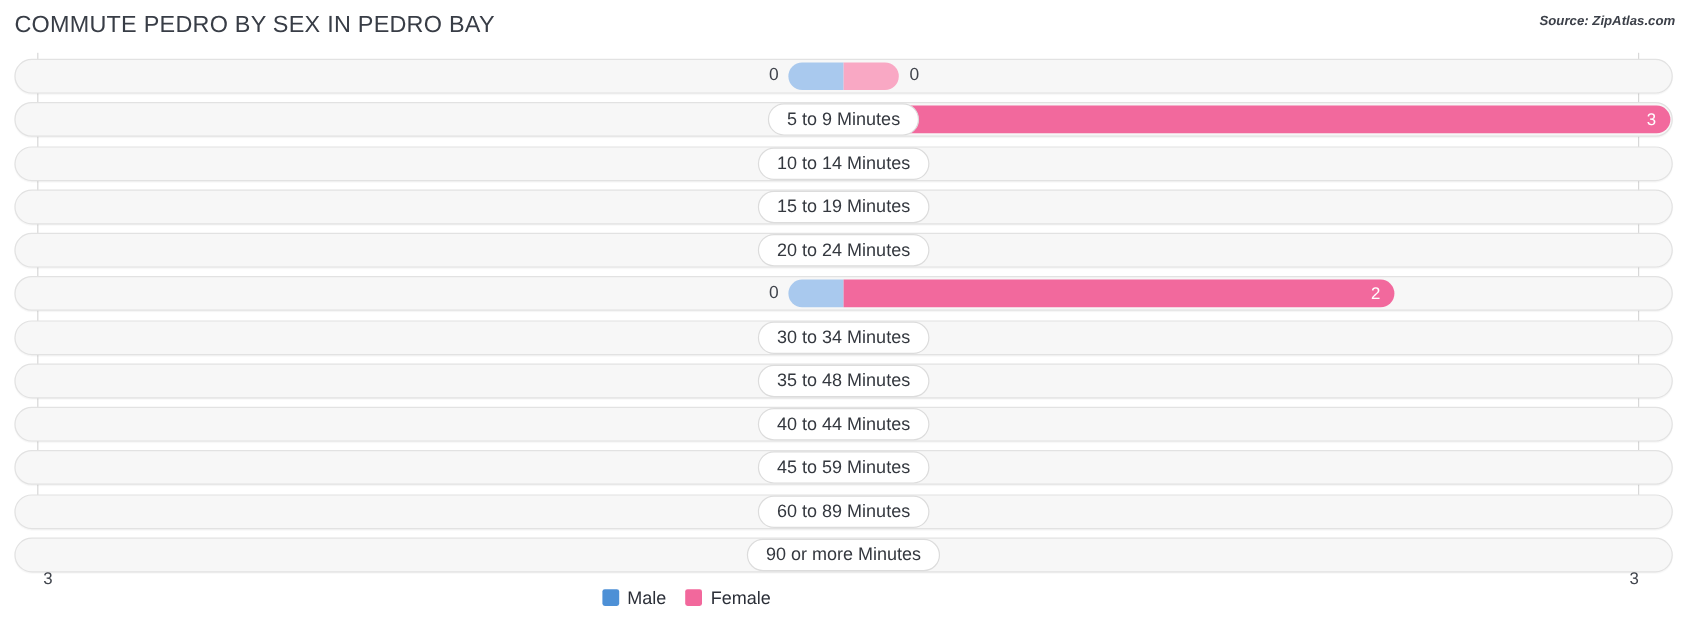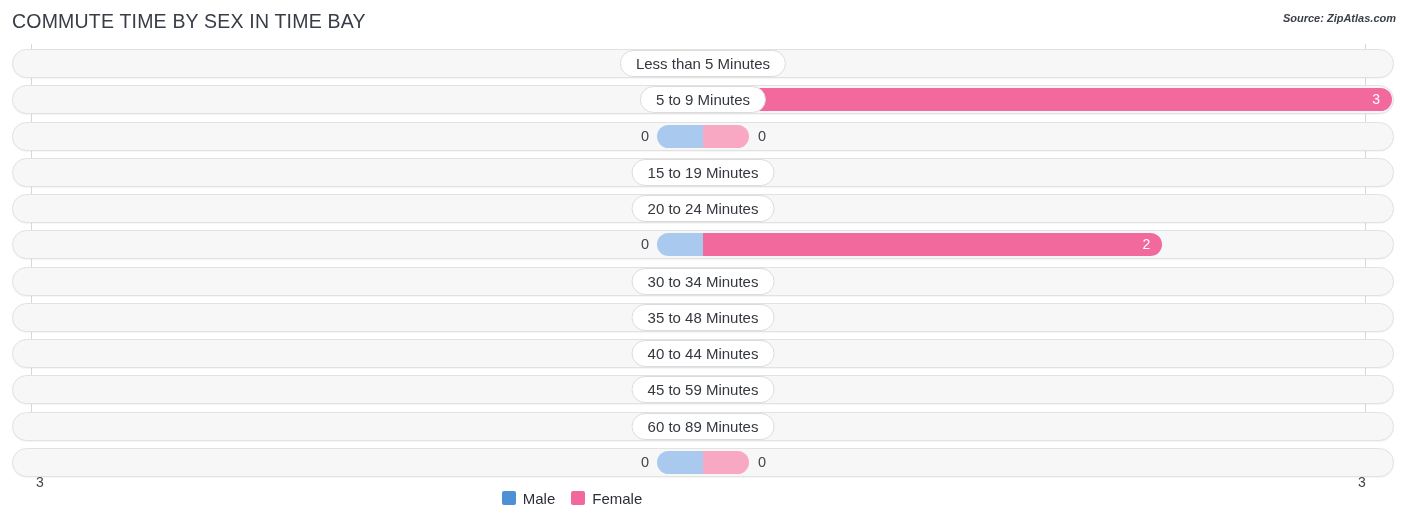--- a/index.html
+++ b/index.html
@@ -191,7 +191,7 @@
 <body>
 
 <div id="header">
-  <div id="chart-title">COMMUTE TIME BY SEX IN TIME BAY</div>
+  <div id="chart-title">COMMUTE PEDRO BY SEX IN PEDRO BAY</div>
   <div id="source-label">Source: ZipAtlas.com</div>
 </div>
 

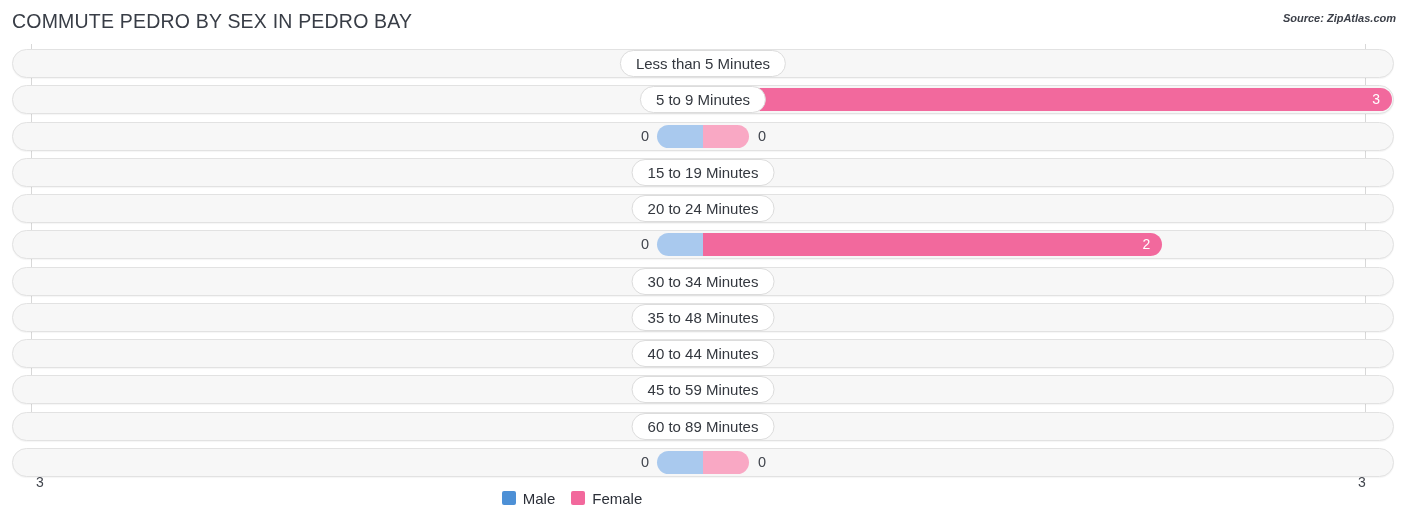--- a/index.html
+++ b/index.html
@@ -205,7 +205,6 @@
         <div class="bar female" style="left: 691px; width: 46px;"></div>
         <div class="bar-value-out male-side" style="left: 605px; width: 32px;">0</div>
         <div class="bar-value-out female-side" style="left: 746px; width: 32px;">0</div>
-        <div class="row-label" style="left: 691px;">Less than 5 Minutes</div>
       </div>
       <div class="row" style="top: 41.25px;">
         <div class="row-track"></div>

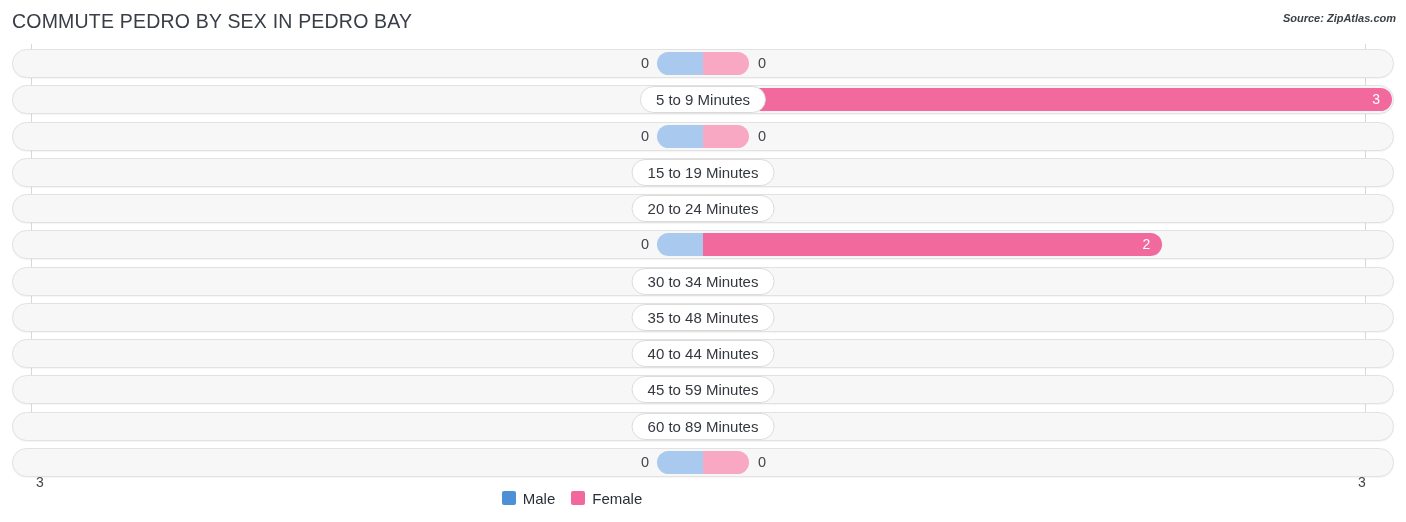--- a/index.html
+++ b/index.html
@@ -220,6 +220,7 @@
         <div class="bar female" style="left: 691px; width: 46px;"></div>
         <div class="bar-value-out male-side" style="left: 605px; width: 32px;">0</div>
         <div class="bar-value-out female-side" style="left: 746px; width: 32px;">0</div>
+        <div class="row-label" style="left: 691px;">10 to 14 Minutes</div>
       </div>
       <div class="row" style="top: 113.75px;">
         <div class="row-track"></div>

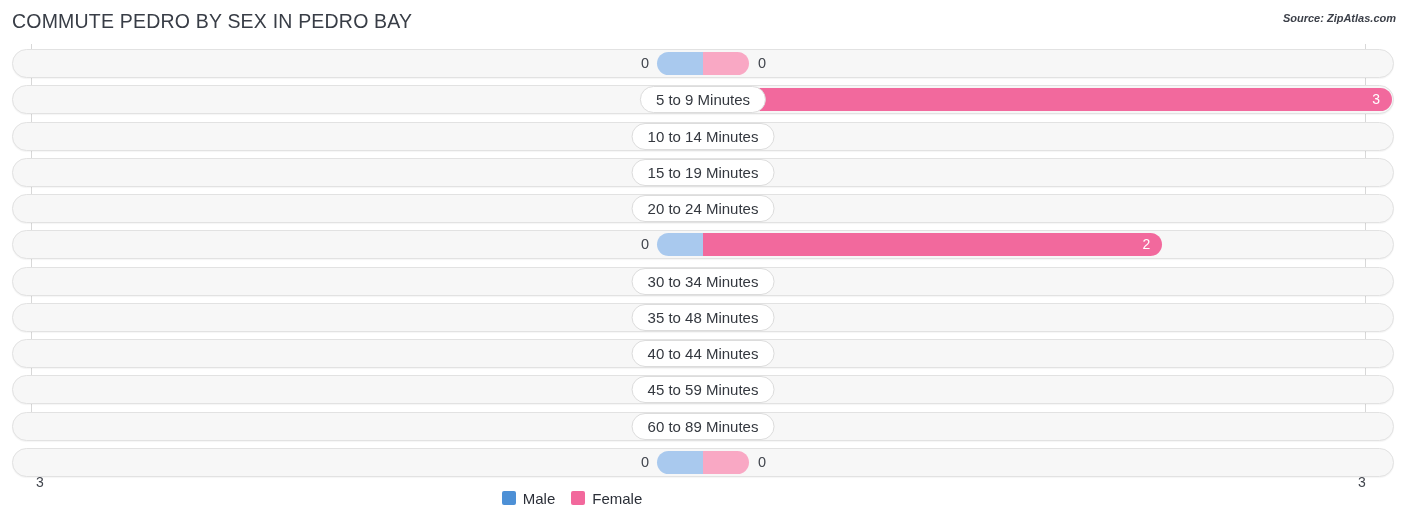--- a/index.html
+++ b/index.html
@@ -291,6 +291,7 @@
         <div class="bar female" style="left: 691px; width: 46px;"></div>
         <div class="bar-value-out male-side" style="left: 605px; width: 32px;">0</div>
         <div class="bar-value-out female-side" style="left: 746px; width: 32px;">0</div>
+        <div class="row-label" style="left: 691px;">90 or more Minutes</div>
       </div>
     </div>
 

